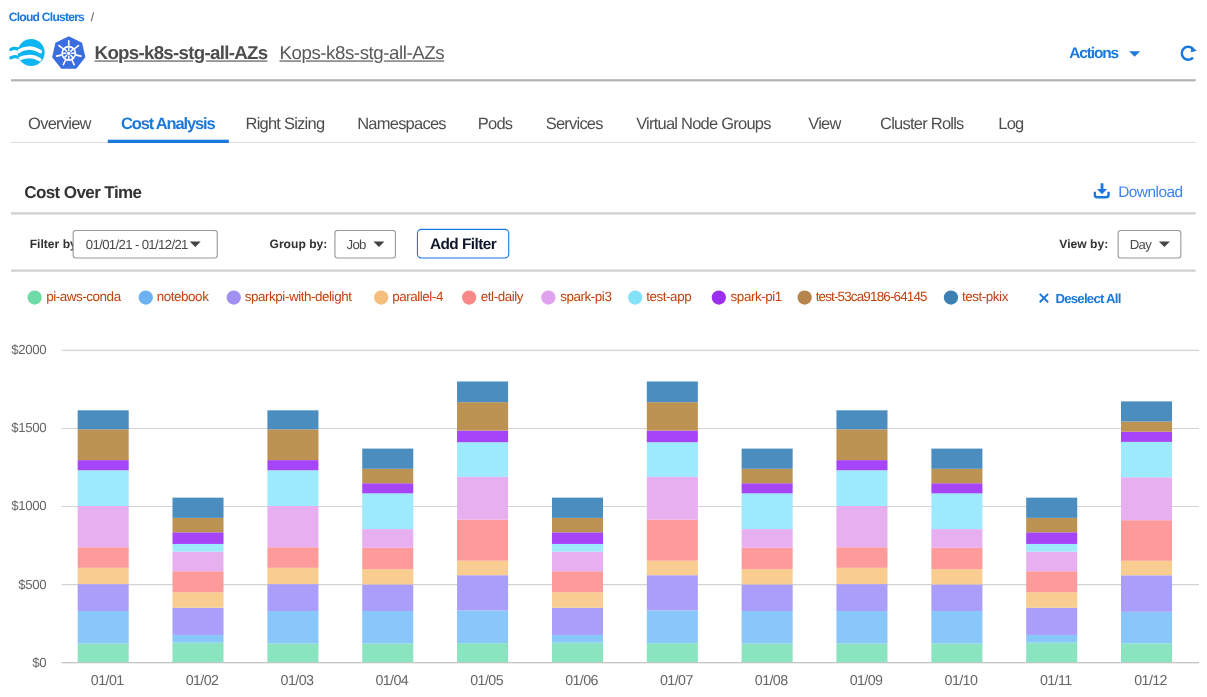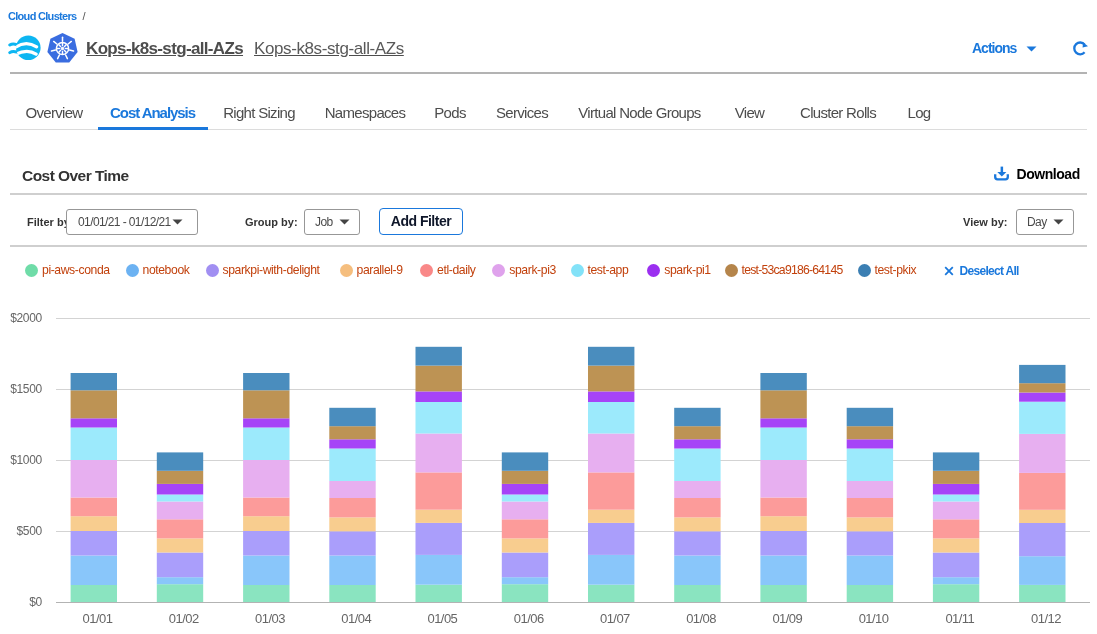--- a/index.html
+++ b/index.html
@@ -21,7 +21,7 @@
 .tab.active { color:#1a78dc; font-weight:700; letter-spacing:-1.05px; }
 .tab-underline { left:98px; top:127px; width:110px; height:3px; background:#1a78dc; }
 .cot { left:22px; top:167px; font-size:15.5px; font-weight:700; color:#333; letter-spacing:-0.55px; }
-.download { left:993.5px; top:164px; font-size:14px; font-weight:700; color:#000000; letter-spacing:-0.45px; }
+.download { left:993.5px; top:164px; font-size:14px; font-weight:400; color:#3b82f6; letter-spacing:-0.45px; }
 .sec-line1 { left:10px; top:193.2px; width:1077px; height:2.2px; background:#cfcfcf; }
 .sec-line2 { left:10px; top:244.7px; width:1077px; height:2.4px; background:#cfcfcf; }
 .flabel { position:absolute; font-size:11px; font-weight:700; color:#333; top:216px; }

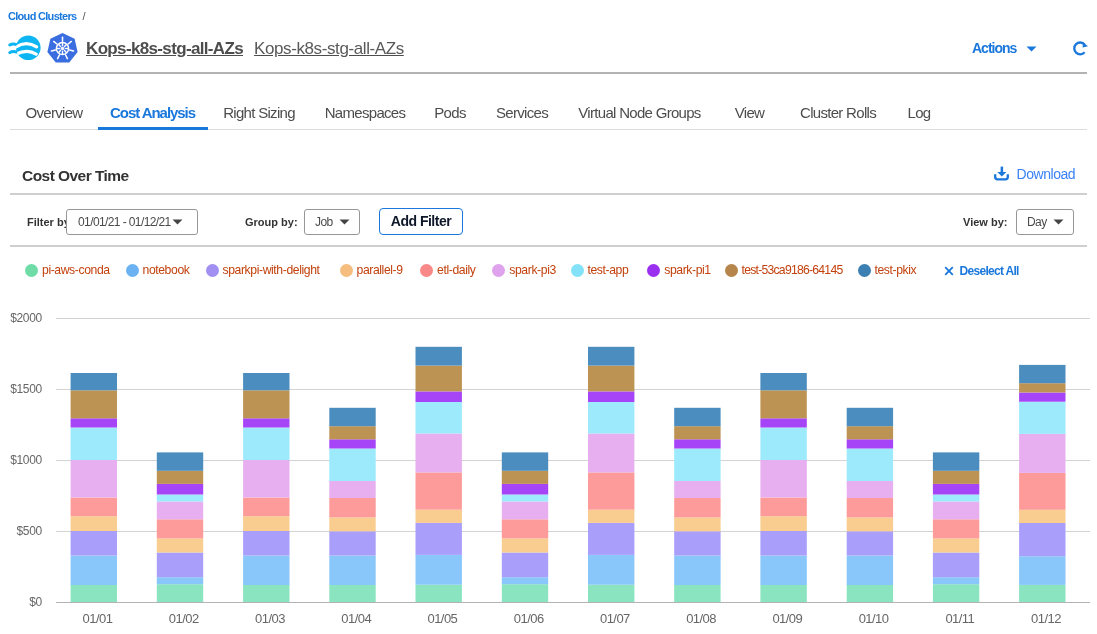--- a/index.html
+++ b/index.html
@@ -135,7 +135,7 @@
   </span>
 <span class="litem" style="left:339.5px">
     <span class="dot" style="background:#f5be7e"></span>
-    <span class="lname" style="">parallel-9</span>
+    <span class="lname" style="">parallel-4</span>
   </span>
 <span class="litem" style="left:420.1px">
     <span class="dot" style="background:#f98888"></span>

